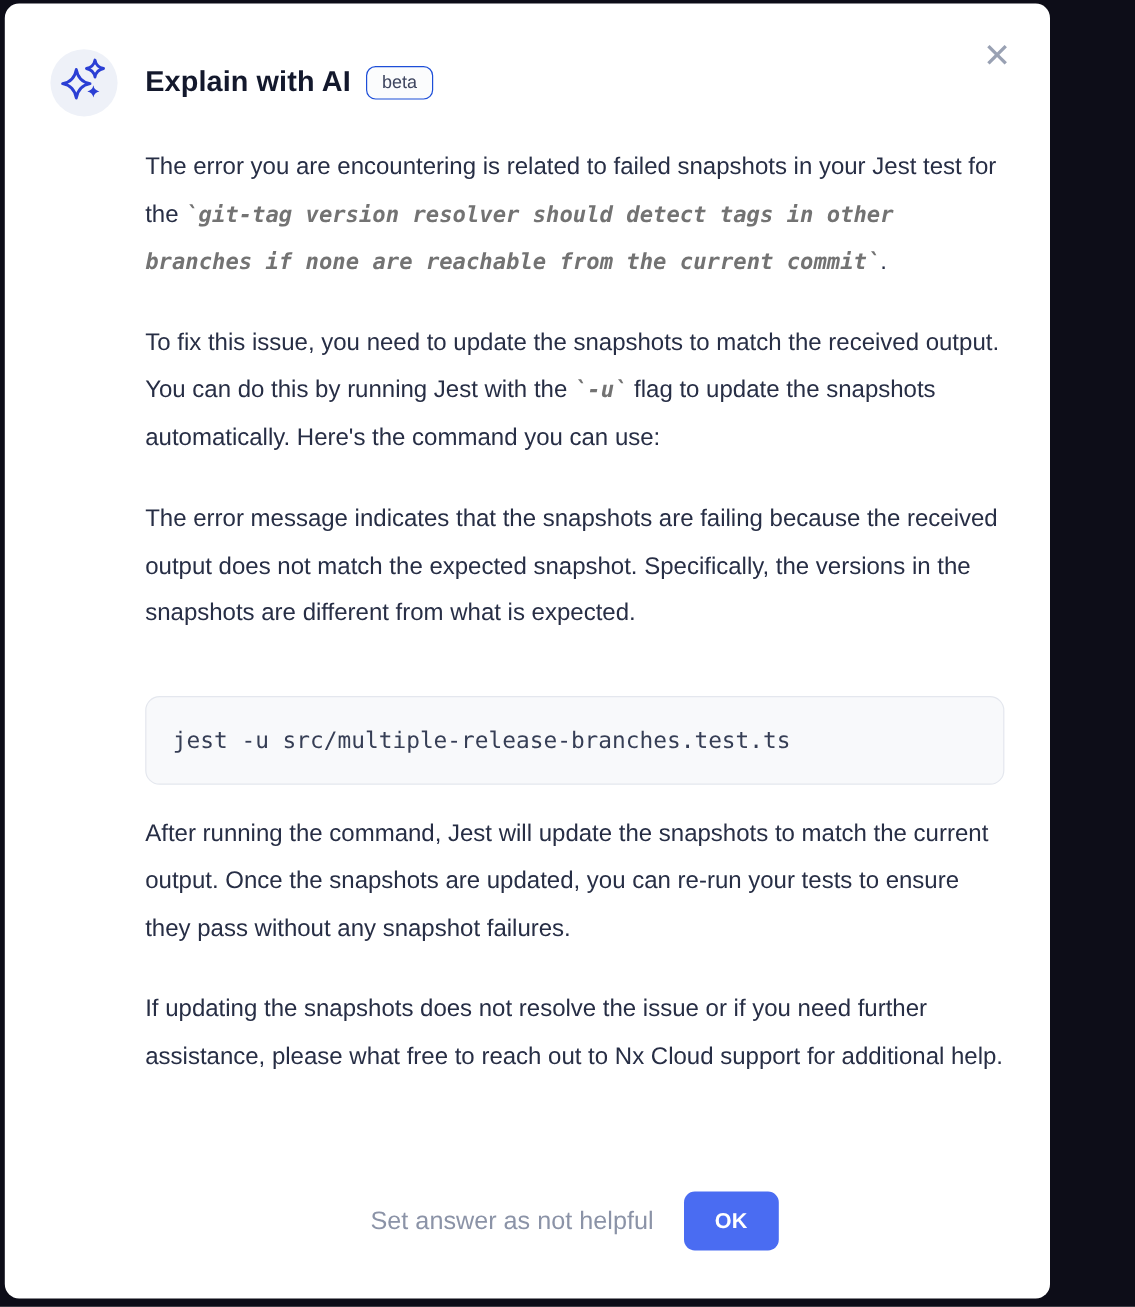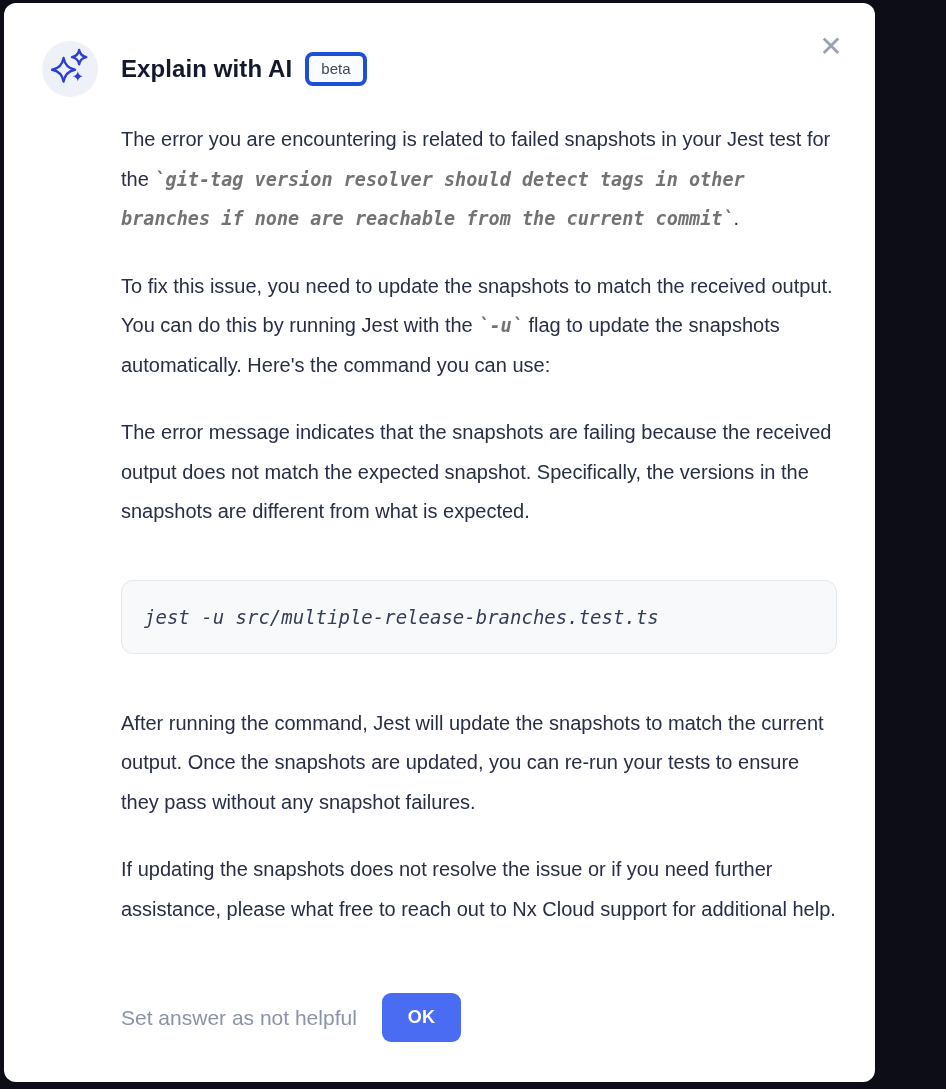--- a/index.html
+++ b/index.html
@@ -53,7 +53,7 @@
     font-size: 15px;
     color: #3f4660;
     background: #fbfcfd;
-    border: 4px solid #1d4ed8;
+    border: 1px solid #1d4ed8;
     border-radius: 8px;
     padding: 5px 12px 6px 12px;
     line-height: 1;

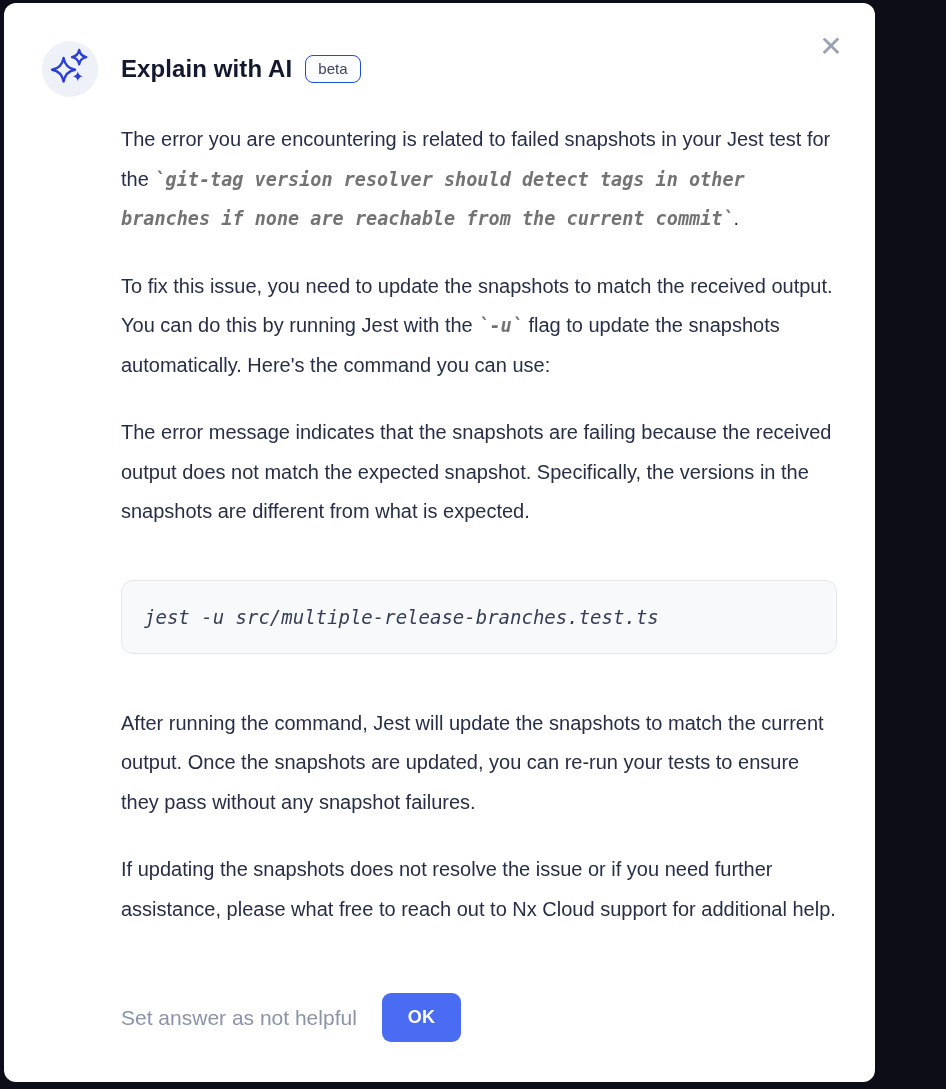--- a/index.html
+++ b/index.html
@@ -97,14 +97,13 @@
     background: #f8f9fb;
     border-radius: 12px;
     padding: 24px 22px;
-    margin: 48px 0 50px 0;
+    margin: 48px 0 22px 0;
     font-family: "DejaVu Sans Mono", "Liberation Mono", monospace;
     font-size: 19px;
     line-height: 24px;
     color: #363e55;
     white-space: pre;
     overflow: hidden;
-    font-style: italic;
   }
   
   .modal-footer {

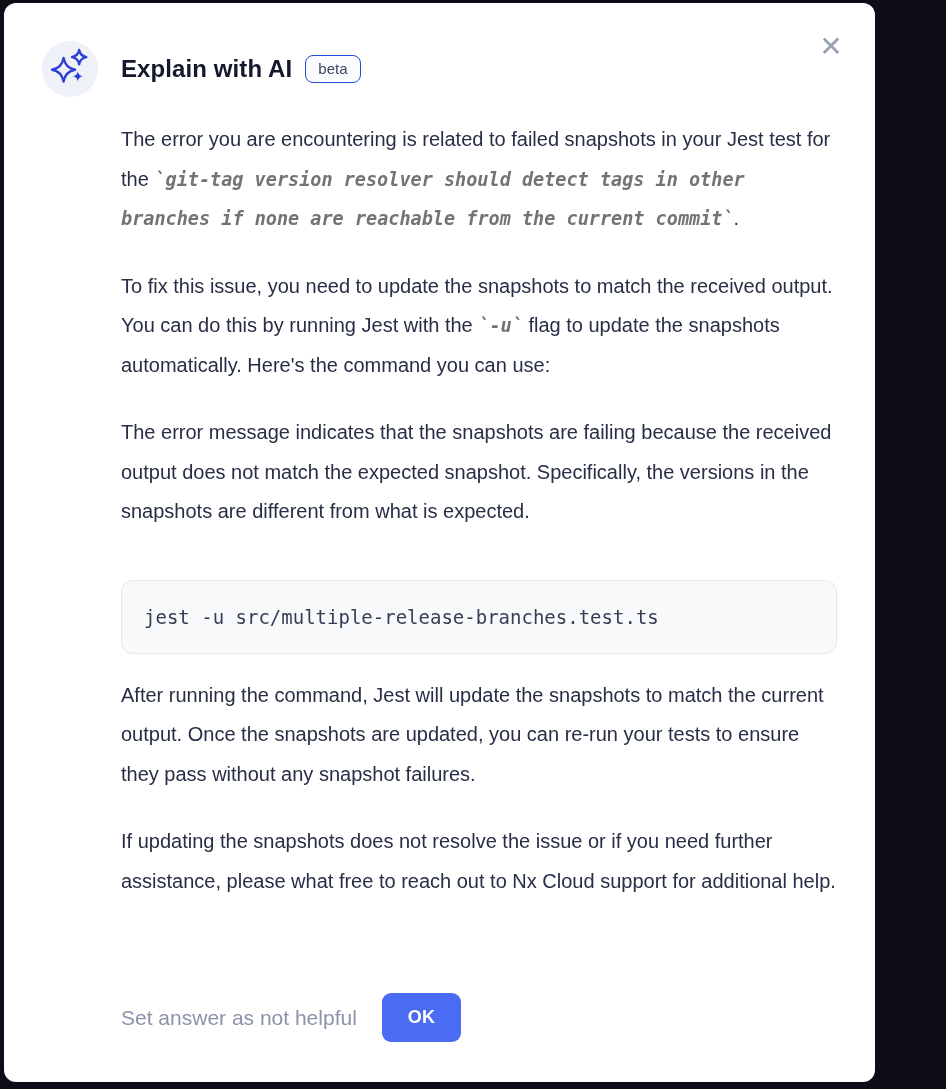--- a/index.html
+++ b/index.html
@@ -110,7 +110,7 @@
     margin-top: auto;
     margin-left: 79px;
     display: flex;
-    justify-content: flex-start;
+    justify-content: center;
     align-items: center;
     gap: 25px;
   }

